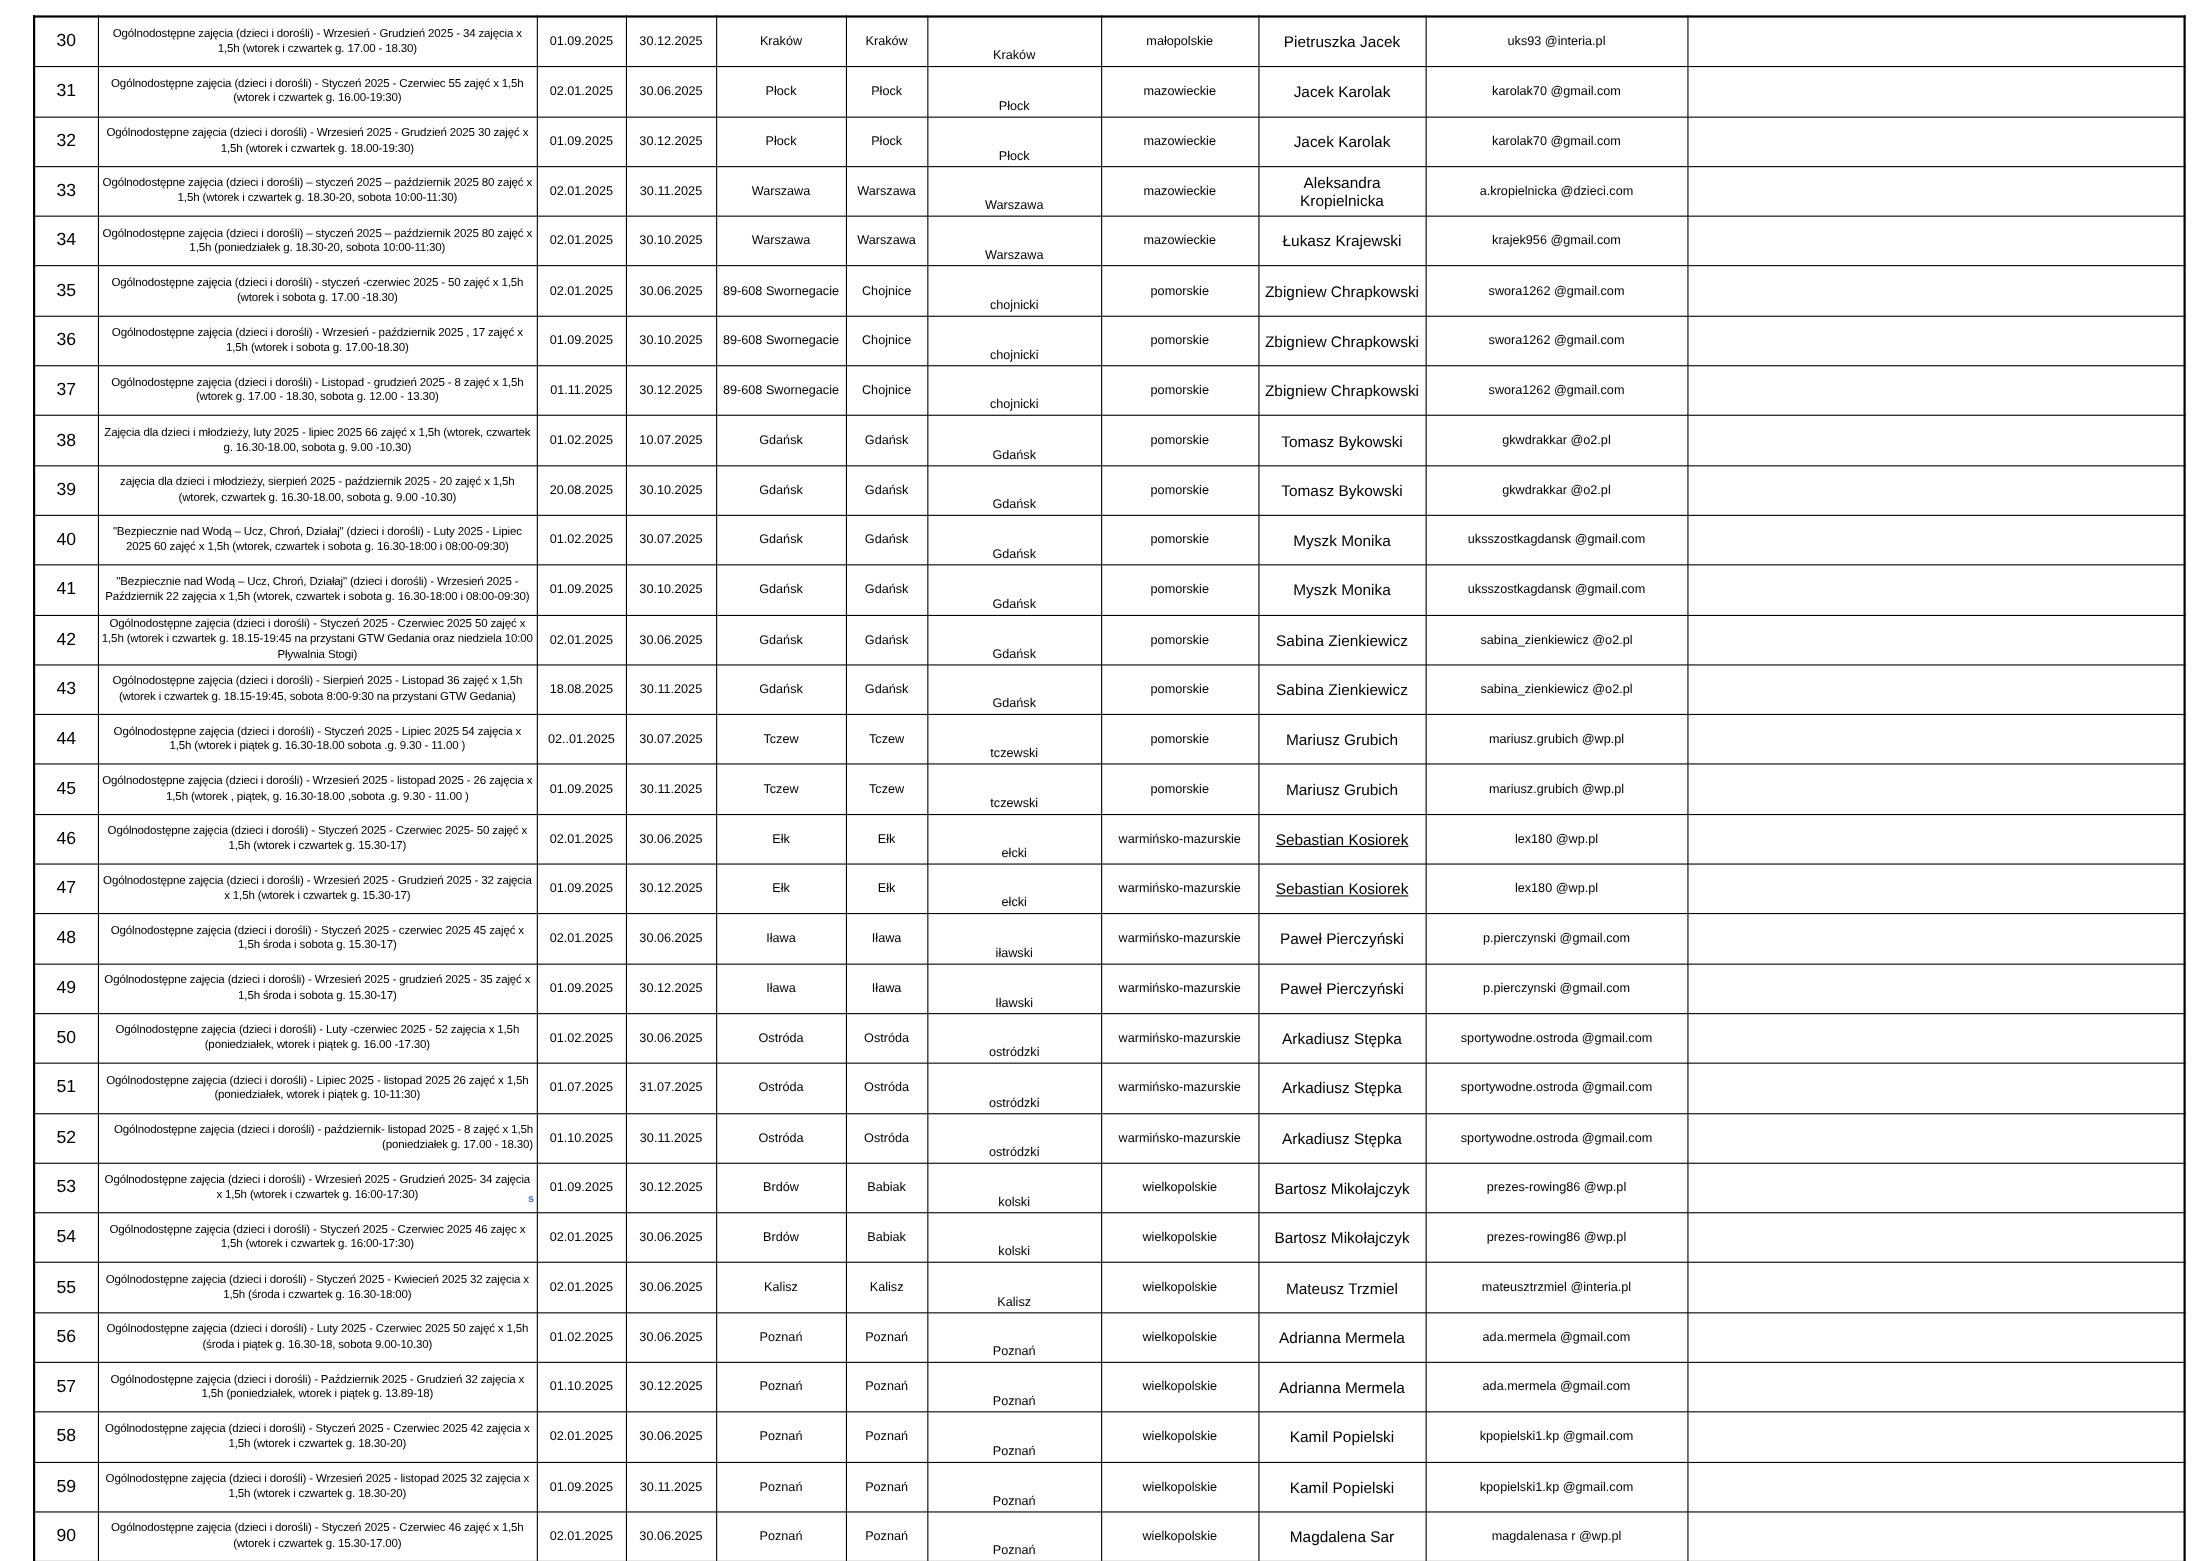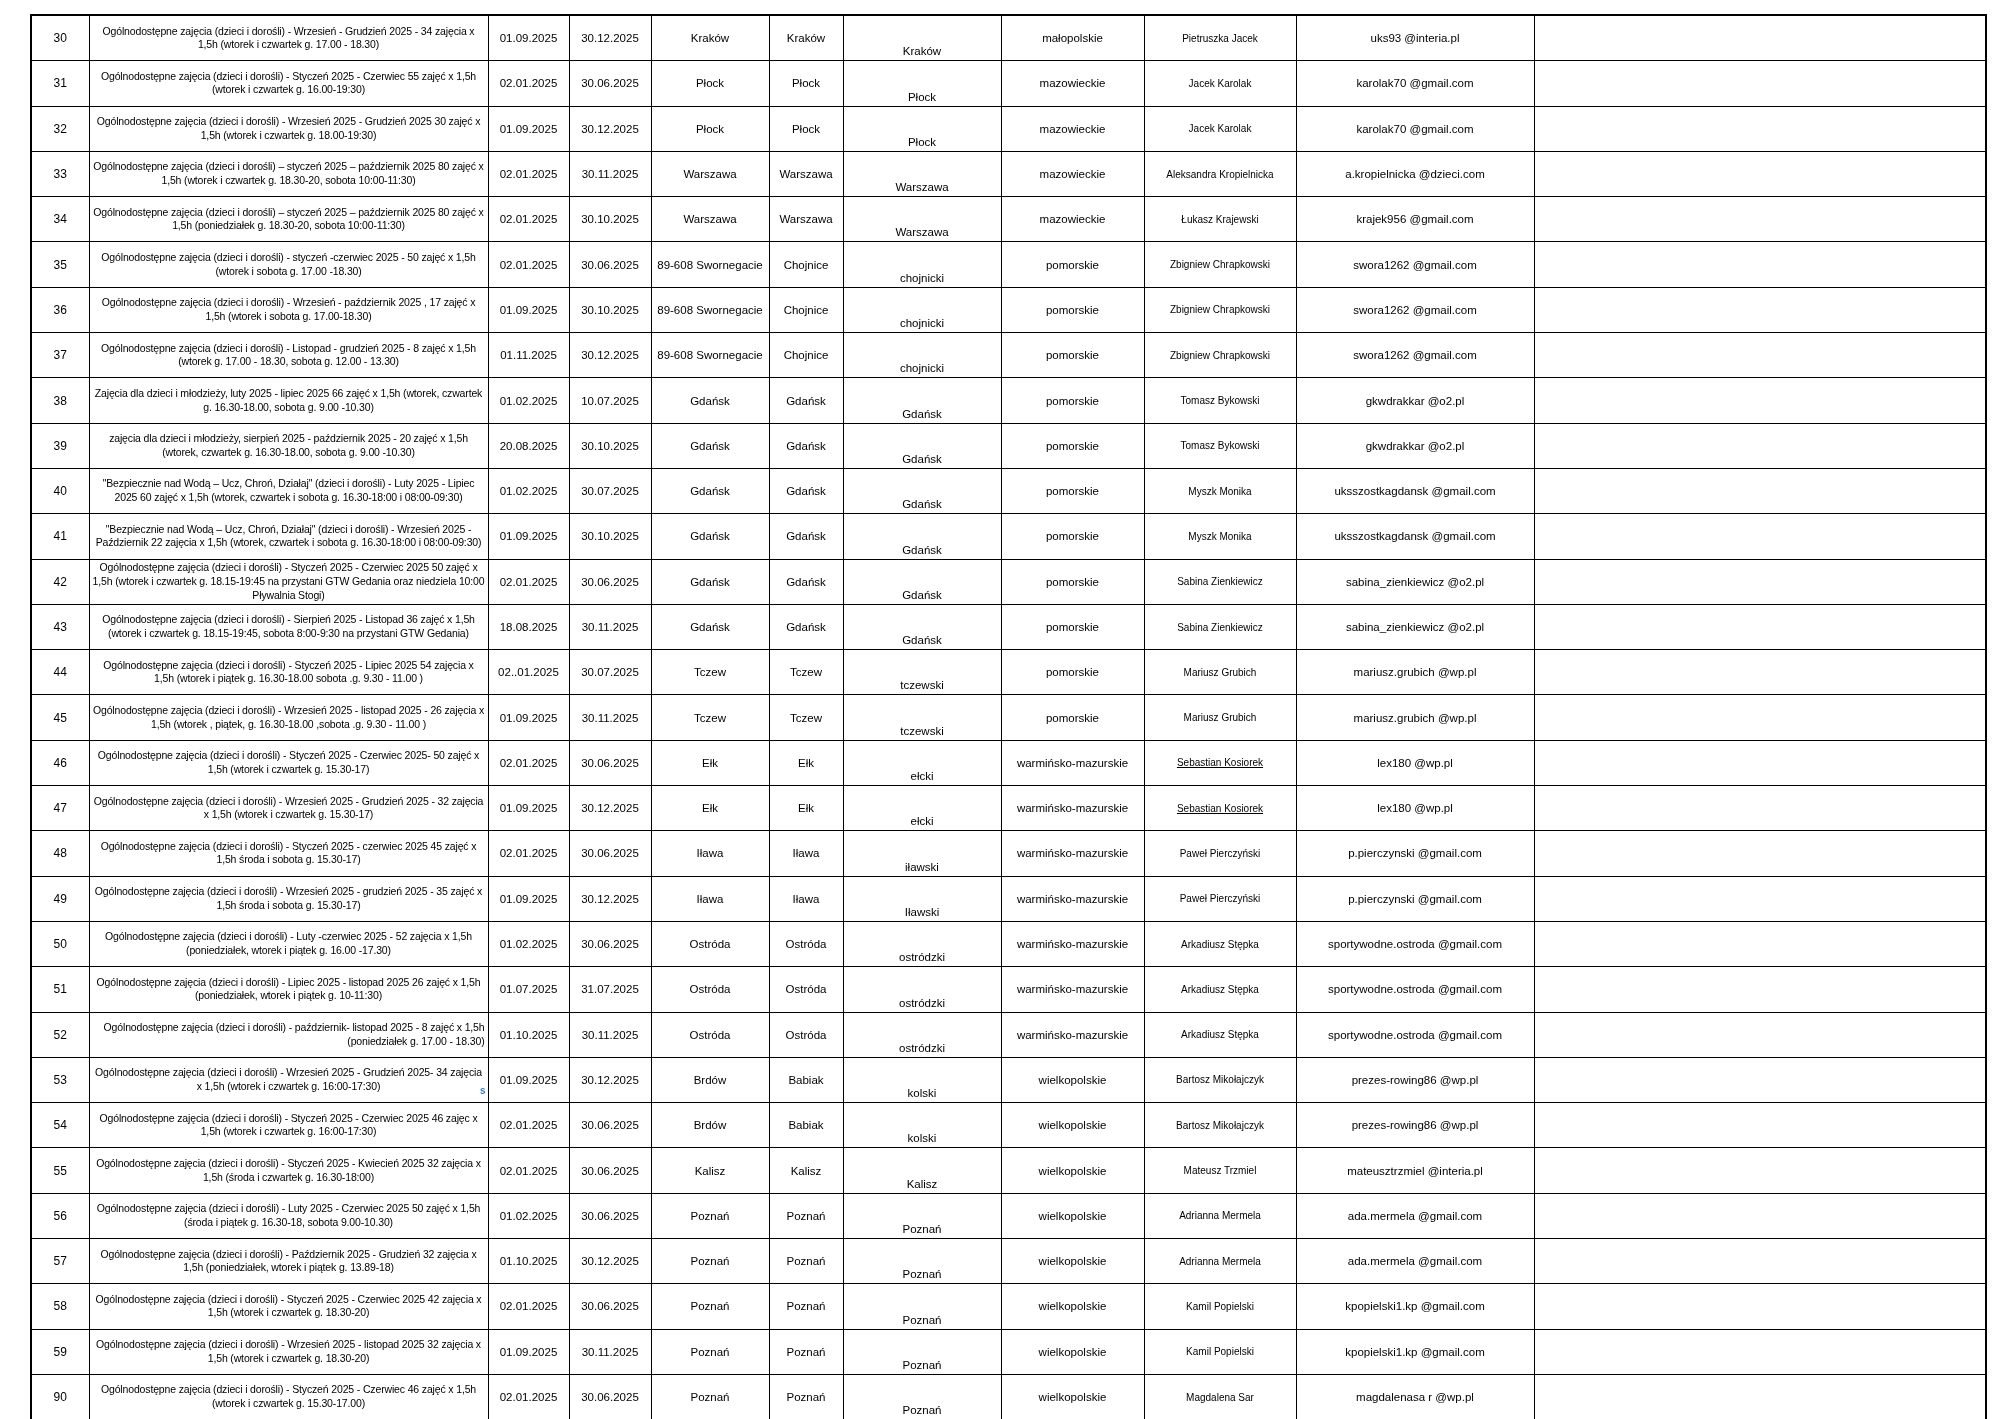--- a/index.html
+++ b/index.html
@@ -15,7 +15,7 @@
     border:1.5px solid #000;height:41.3px;overflow:hidden;
     vertical-align:middle;text-align:center;padding:0 2px;
   }
-  .c-no{font-size:12px}
+  .c-no{font-size:16px}
   .c-desc{padding:0}
   .desc-inner{
     height:41px;display:flex;flex-direction:column;justify-content:center;

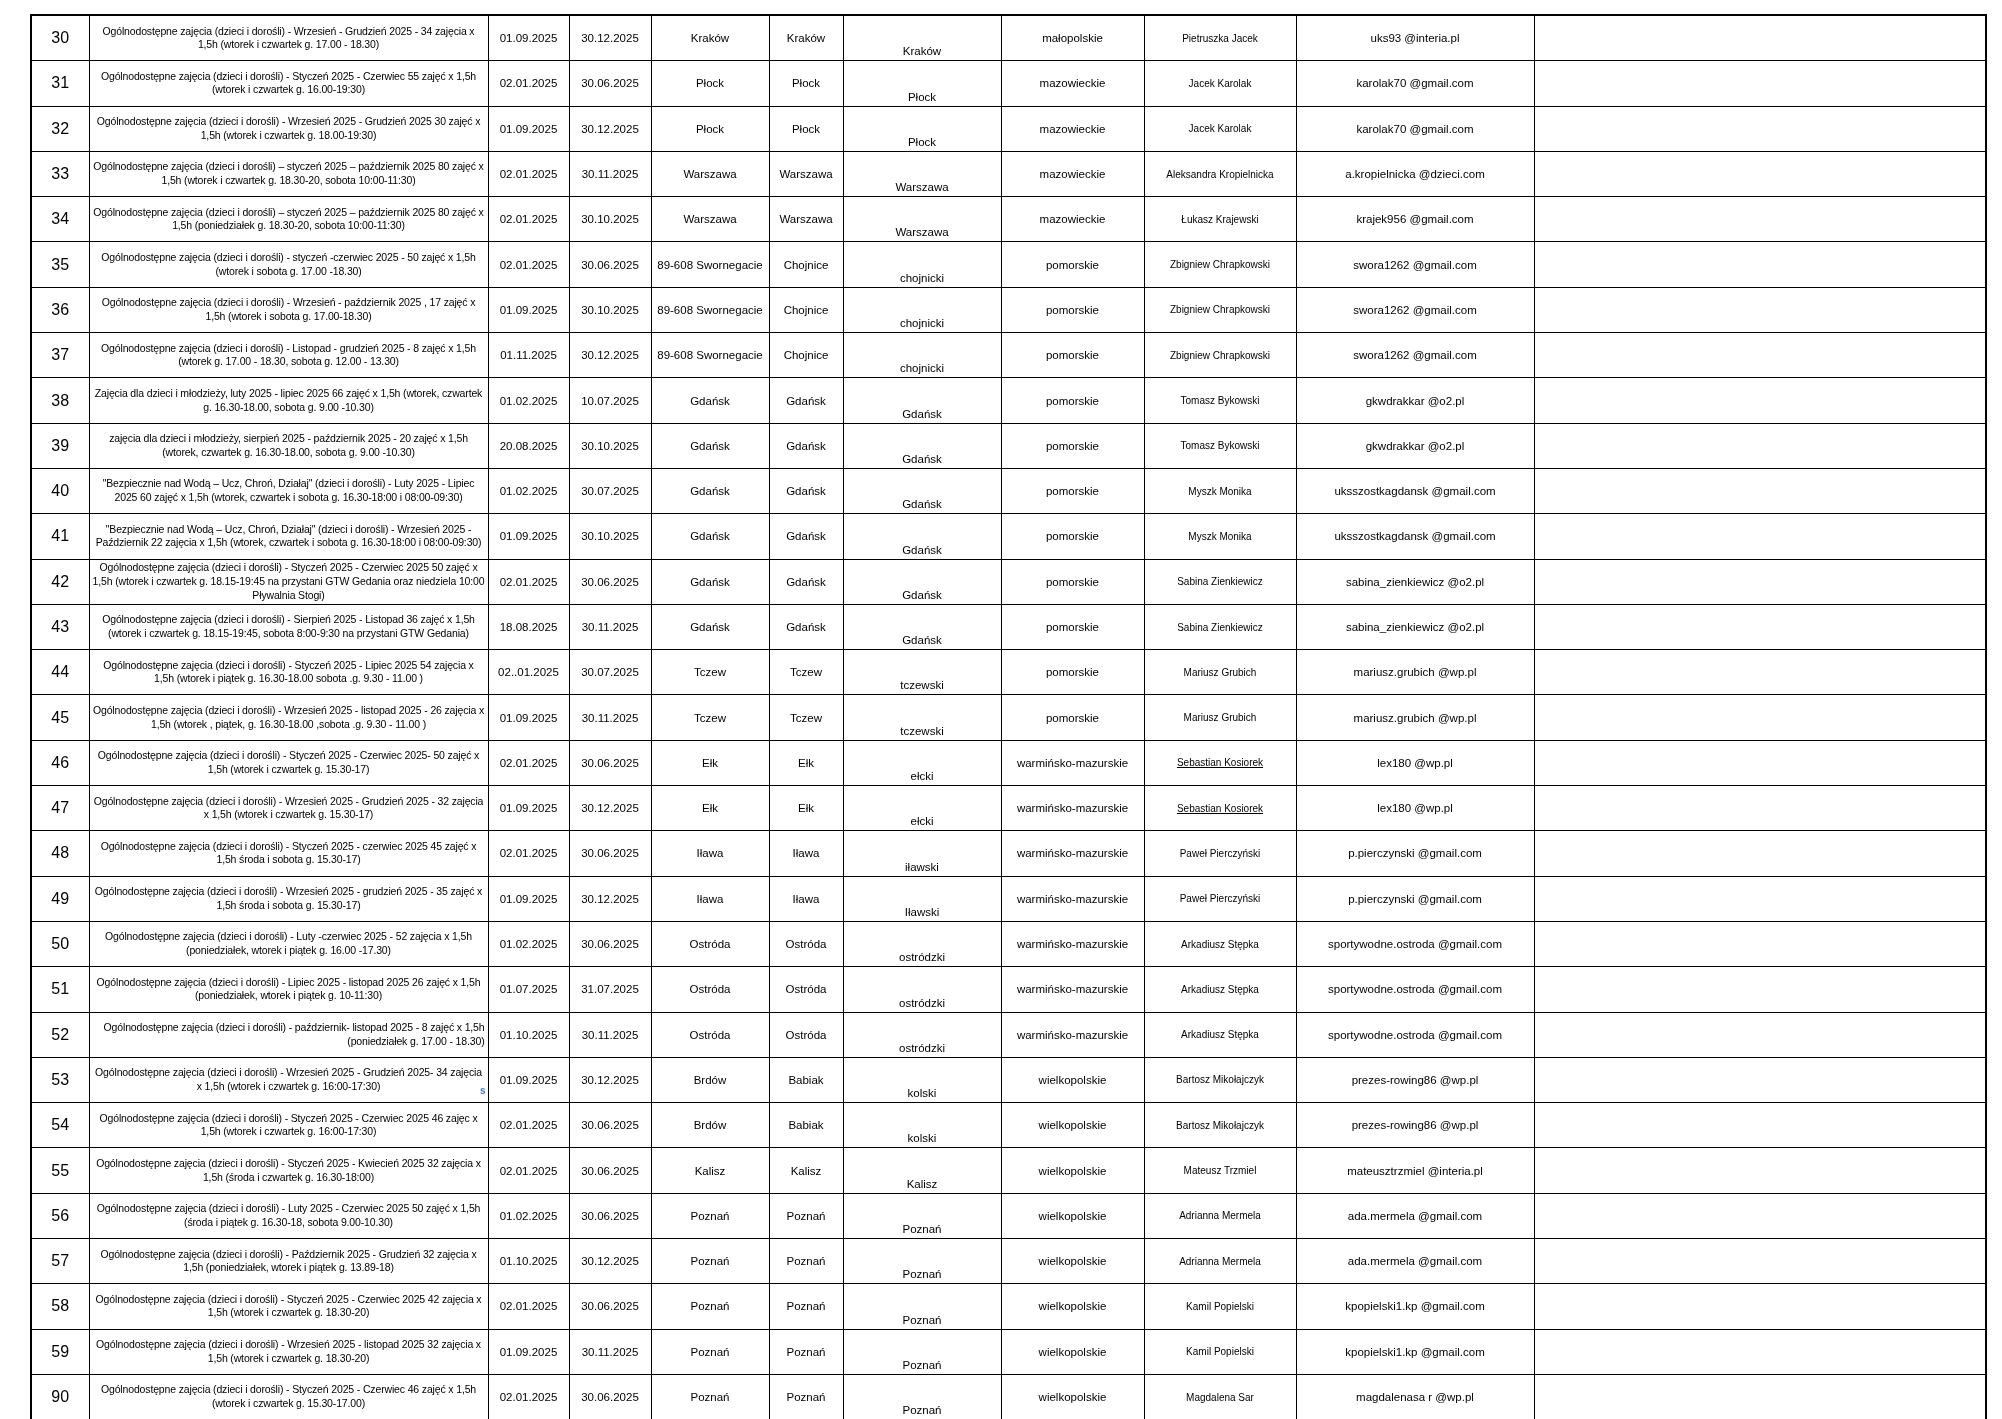--- a/index.html
+++ b/index.html
@@ -28,7 +28,7 @@
   .c-mun{font-size:11.5px}
   .c-district{vertical-align:bottom;font-size:11.5px;padding-bottom:3px}
   .c-voiv{font-size:11.5px}
-  .c-person{font-size:10px}
+  .c-person{font-size:14px}
   .c-person .underline{text-decoration:underline}
   .c-email{font-size:11.5px}
   .c-spare{background:#fff}

